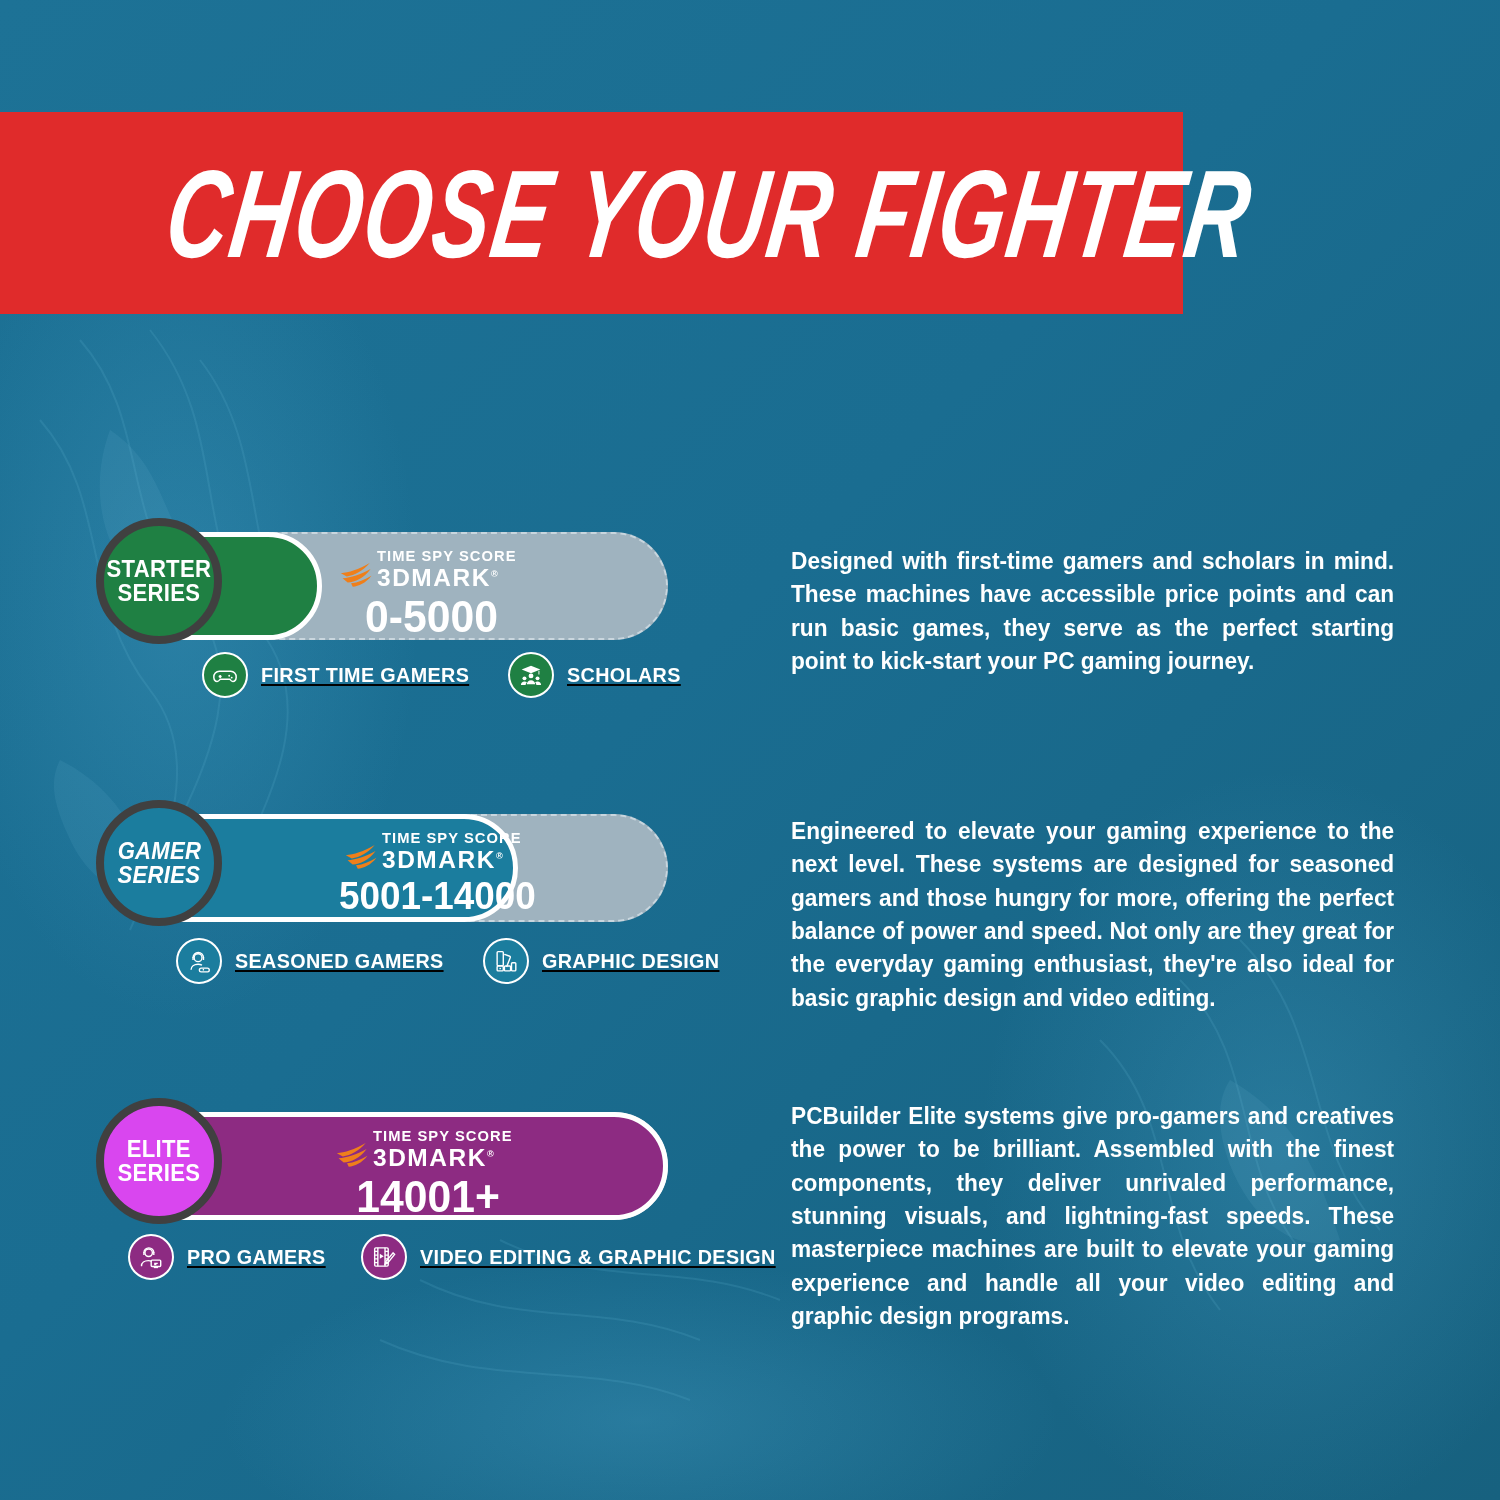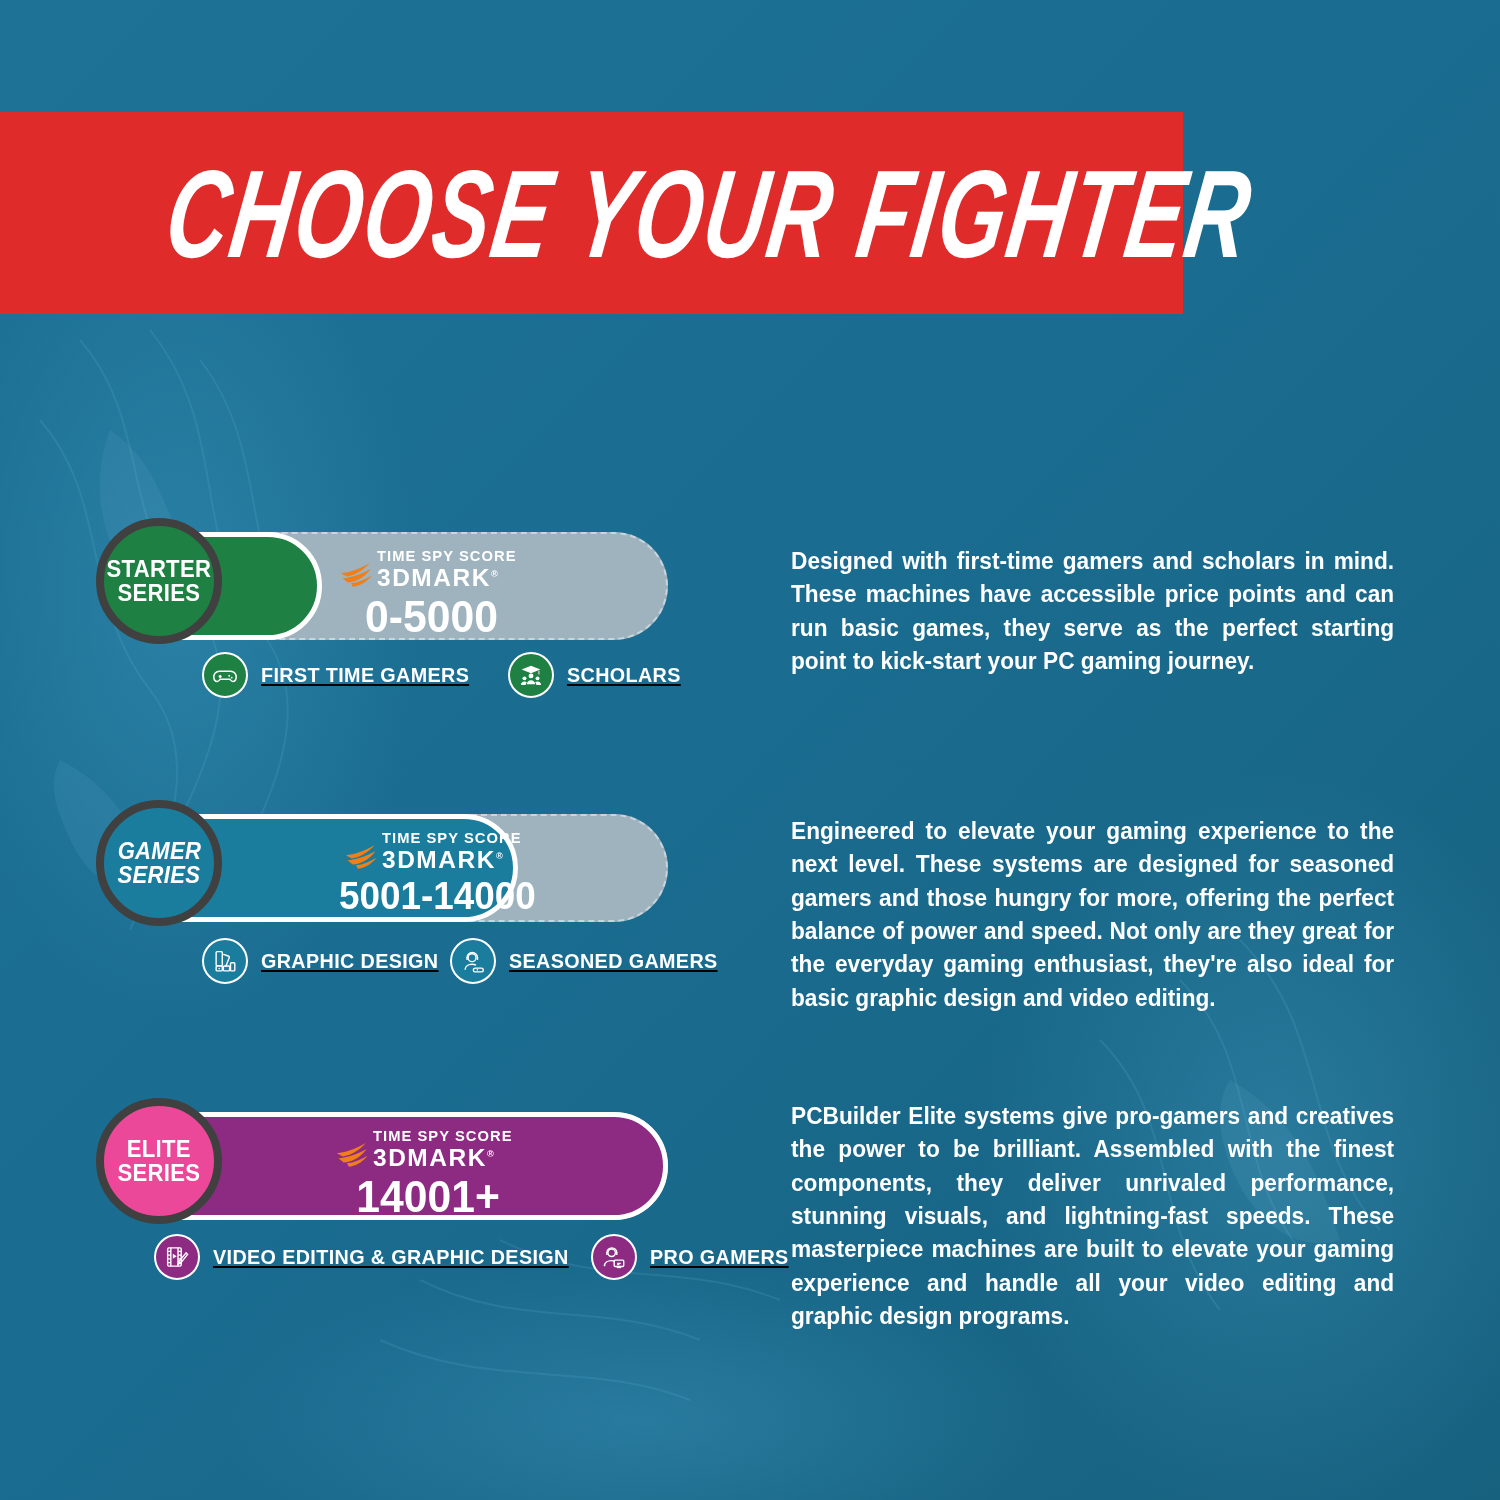--- a/index.html
+++ b/index.html
@@ -255,6 +255,19 @@
 </div>
 
 <div class="tags" style="left:176px; top:938px;">
+  <div class="tag">
+    <div class="tag-ic" style="background:#1b7d9e;">
+      <svg viewBox="0 0 30 30" width="28" height="28" fill="none" stroke="#fff" stroke-width="1.5">
+        <circle cx="14" cy="11.5" r="4.2"></circle>
+        <path d="M8.6,11.5 a5.6,5.6 0 0 1 11.2,0"></path>
+        <path d="M8.6,10.6 v3.4 M19.8,10.6 v3.4"></path>
+        <path d="M6.5,24.5 c0,-3.6 3.2,-6 7.5,-6 c1.6,0 3,0.35 4.2,0.95"></path>
+        <path d="M17.5,22.6 h6.5 a2,2 0 0 1 2,2 v0.4 a1.6,1.6 0 0 1 -1.6,1.6 h-7.2 a1.8,1.8 0 0 1 -1.8,-1.8 a2.2,2.2 0 0 1 2.1,-2.2 Z"></path>
+        <path d="M19,24.3 h1.4 M22.6,24.2 h0.01"></path>
+      </svg>
+    </div>
+    <div class="tag-lbl">SEASONED GAMERS</div>
+  </div>
   <div class="tag" style="margin-left:26px;">
     <div class="tag-ic" style="background:#1b7d9e;">
       <svg viewBox="0 0 30 30" width="28" height="28" fill="none" stroke="#fff" stroke-width="1.5">
@@ -268,19 +281,6 @@
       </svg>
     </div>
     <div class="tag-lbl">GRAPHIC DESIGN</div>
-  </div>
-  <div class="tag">
-    <div class="tag-ic" style="background:#1b7d9e;">
-      <svg viewBox="0 0 30 30" width="28" height="28" fill="none" stroke="#fff" stroke-width="1.5">
-        <circle cx="14" cy="11.5" r="4.2"></circle>
-        <path d="M8.6,11.5 a5.6,5.6 0 0 1 11.2,0"></path>
-        <path d="M8.6,10.6 v3.4 M19.8,10.6 v3.4"></path>
-        <path d="M6.5,24.5 c0,-3.6 3.2,-6 7.5,-6 c1.6,0 3,0.35 4.2,0.95"></path>
-        <path d="M17.5,22.6 h6.5 a2,2 0 0 1 2,2 v0.4 a1.6,1.6 0 0 1 -1.6,1.6 h-7.2 a1.8,1.8 0 0 1 -1.8,-1.8 a2.2,2.2 0 0 1 2.1,-2.2 Z"></path>
-        <path d="M19,24.3 h1.4 M22.6,24.2 h0.01"></path>
-      </svg>
-    </div>
-    <div class="tag-lbl">SEASONED GAMERS</div>
   </div>
 </div>
 

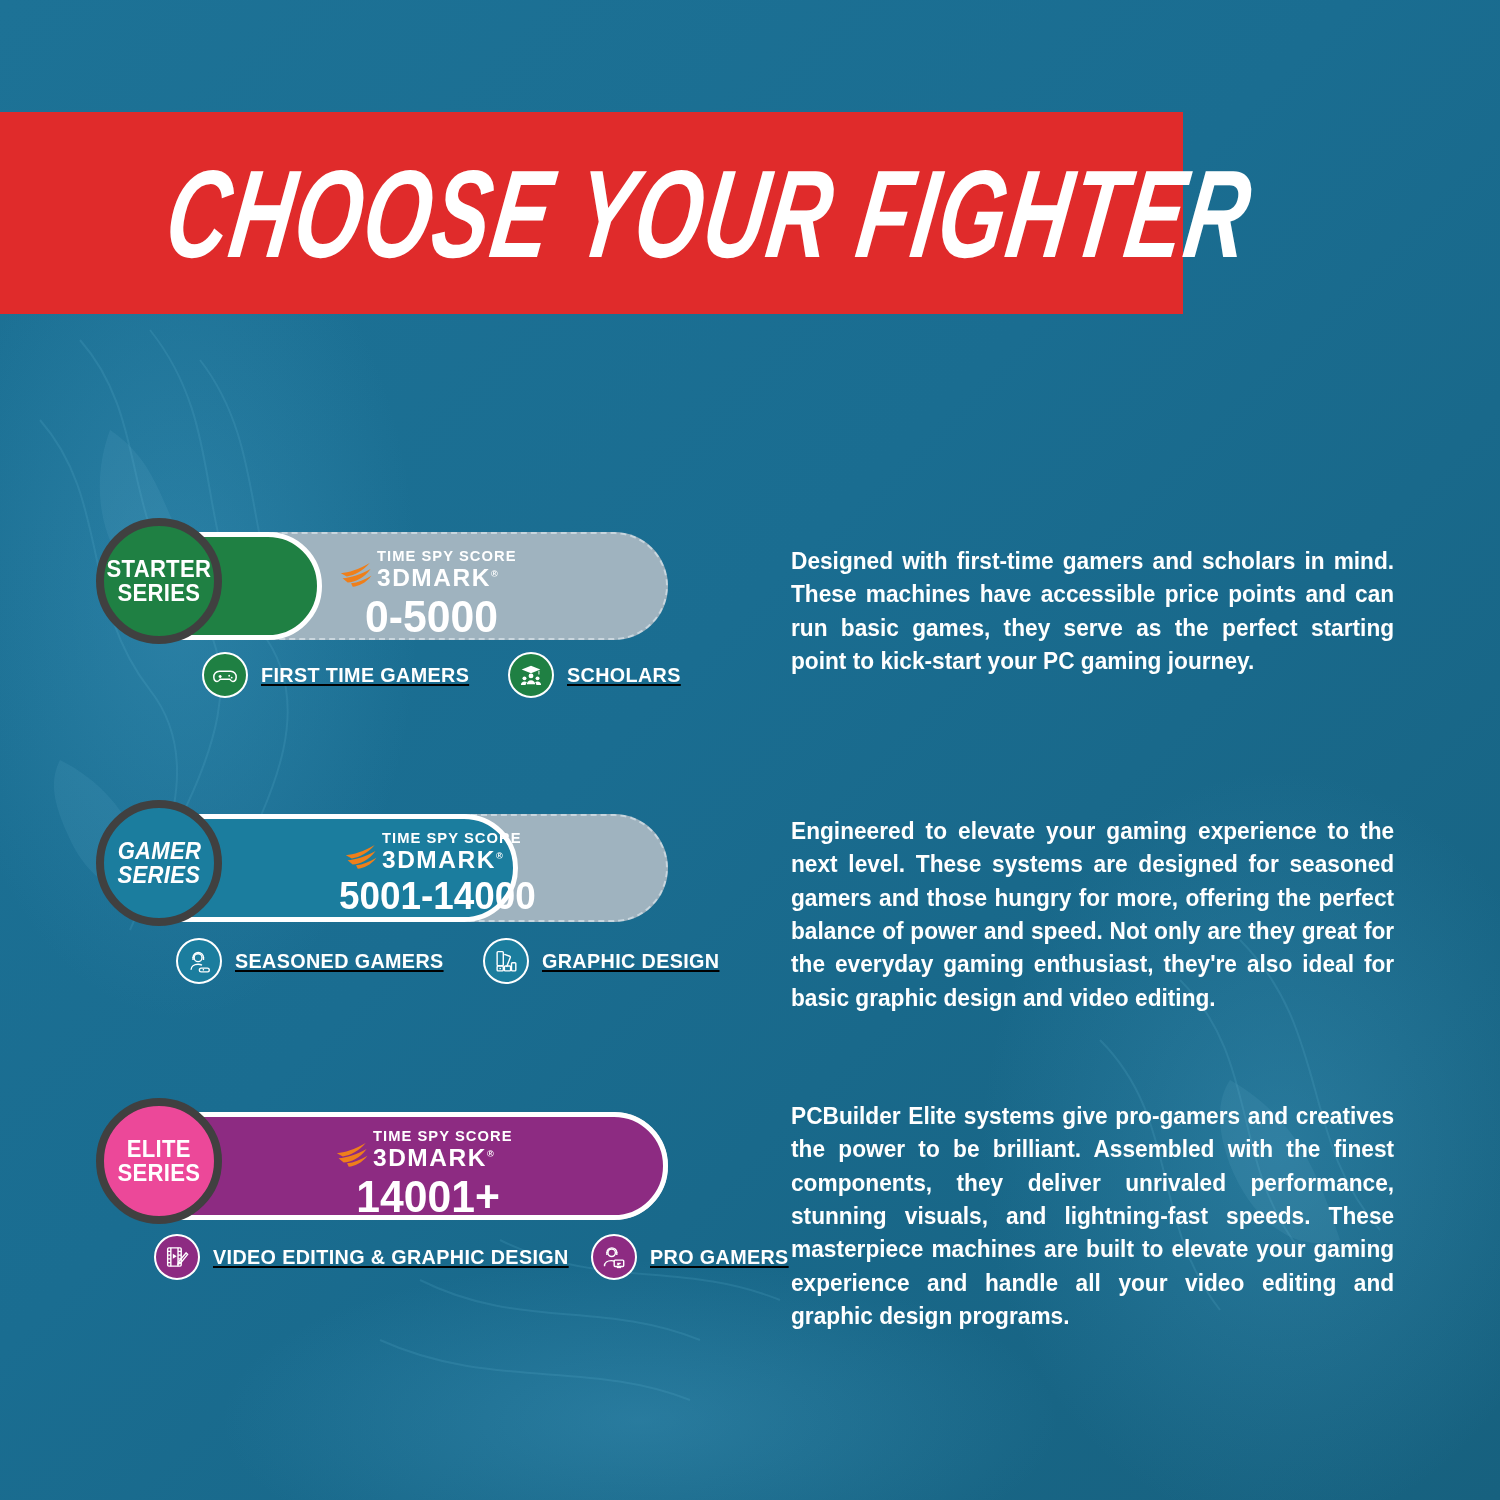--- a/index.html
+++ b/index.html
@@ -289,7 +289,7 @@
 <div class="row" style="left:108px; top:1112px; width:660px; height:120px;">
   <div class="track" style="left:0; top:0; width:560px;"></div>
   <div class="fill" style="width:560px; background:#8d2b82;"></div>
-  <div class="badge-circle" style="background:#ec4899;">
+  <div class="badge-circle" style="background:#d946ef;">
     <span>ELITE</span>
     <span>SERIES</span>
   </div>

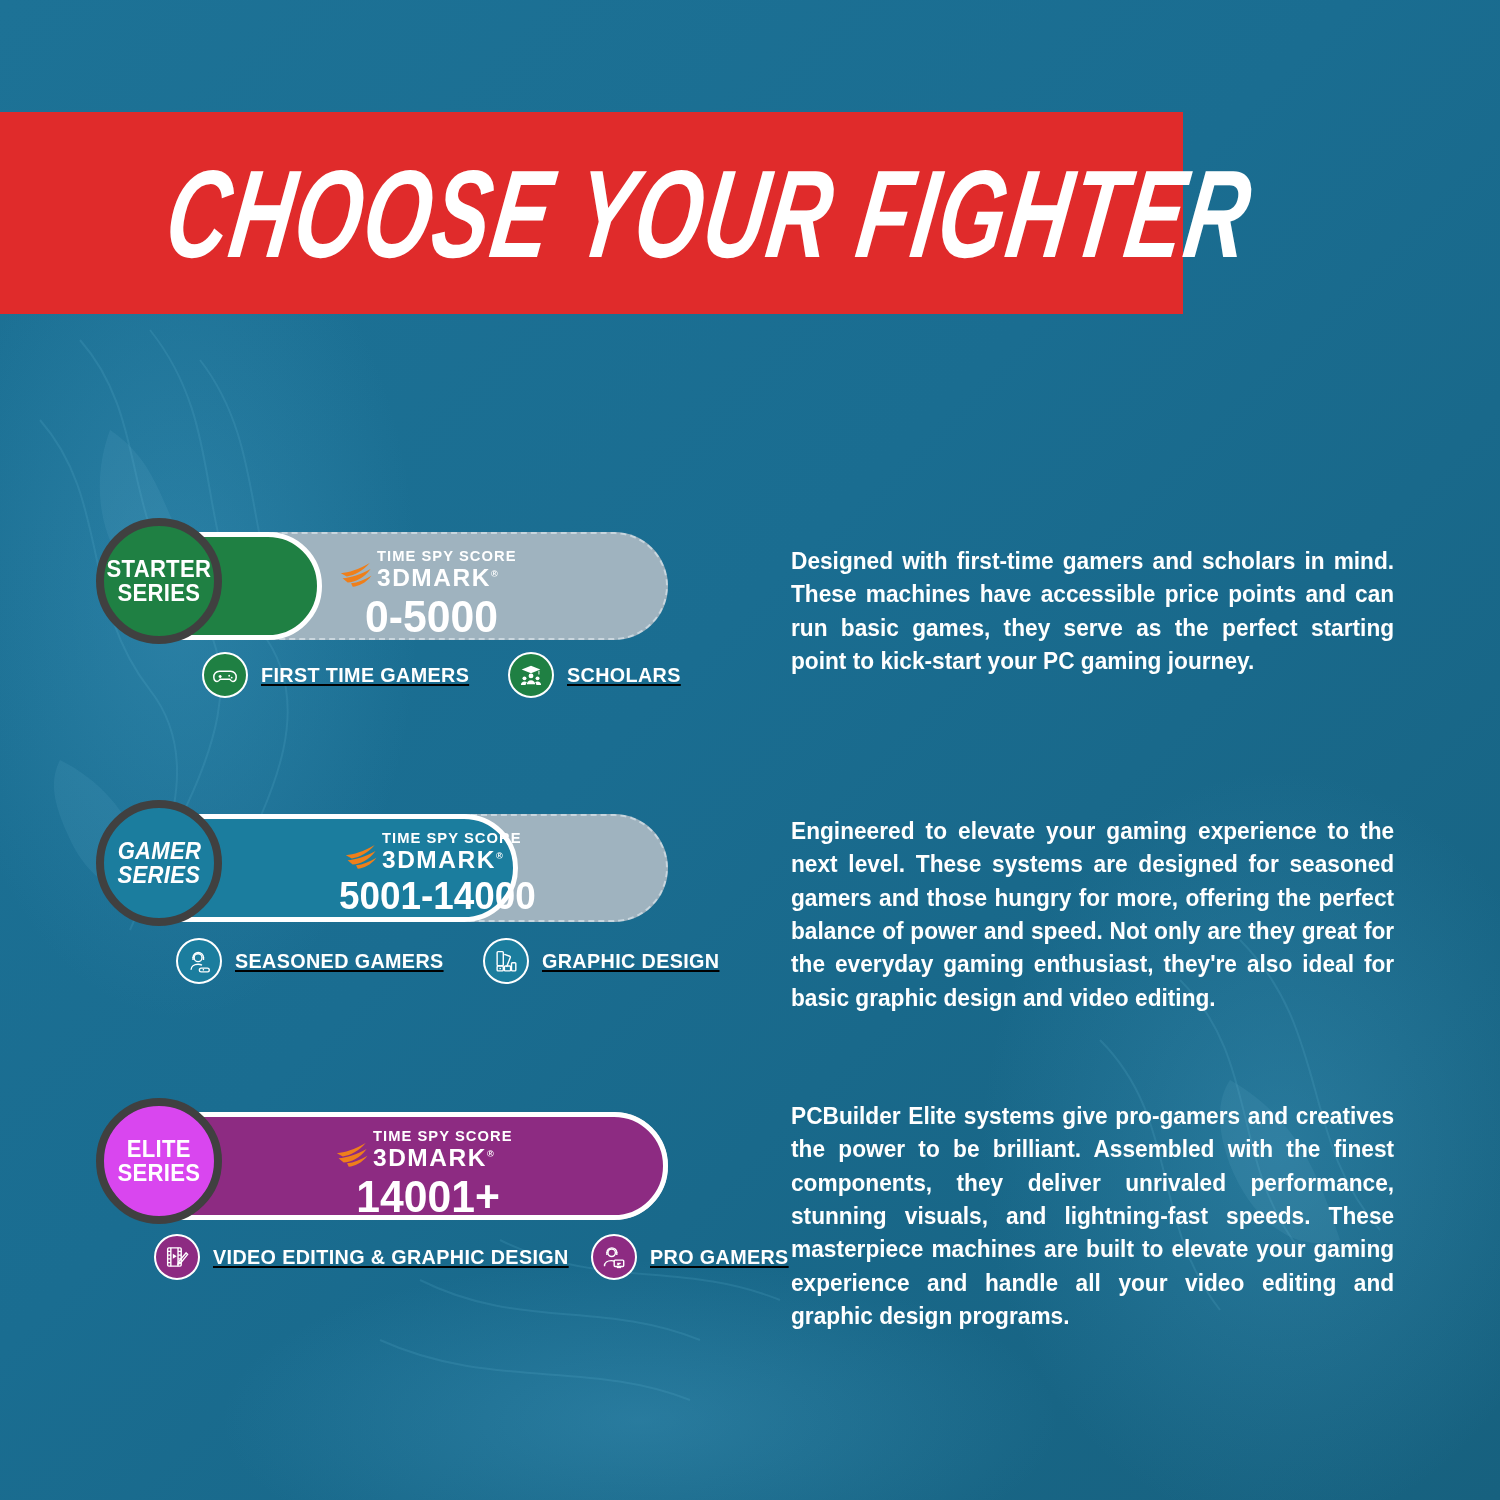--- a/index.html
+++ b/index.html
@@ -310,19 +310,6 @@
 </div>
 
 <div class="tags" style="left:128px; top:1234px;">
-  <div class="tag" style="margin-left:26px;">
-    <div class="tag-ic" style="background:#8d2b82;">
-      <svg viewBox="0 0 30 30" width="28" height="28" fill="none" stroke="#fff" stroke-width="1.5">
-        <rect x="5" y="5.2" width="14.5" height="19.6" rx="1.2"></rect>
-        <path d="M8.4,5.2 v19.6 M16.1,5.2 v19.6"></path>
-        <path d="M5,9 h3.4 M5,13 h3.4 M5,17 h3.4 M5,21 h3.4"></path>
-        <path d="M16.1,9 h3.4 M16.1,13 h3.4 M16.1,17 h3.4 M16.1,21 h3.4"></path>
-        <path d="M10.5,11.6 l4.2,2.7 l-4.2,2.7 Z" fill="#fff" stroke="none"></path>
-        <path d="M24.8,10.6 l1.6,1.6 l-7.6,9.4 l-2.6,1 l0.8,-2.7 Z"></path>
-      </svg>
-    </div>
-    <div class="tag-lbl">VIDEO EDITING &amp; GRAPHIC DESIGN</div>
-  </div>
   <div class="tag">
     <div class="tag-ic" style="background:#8d2b82;">
       <svg viewBox="0 0 30 30" width="28" height="28" fill="none" stroke="#fff" stroke-width="1.5">
@@ -338,6 +325,19 @@
     </div>
     <div class="tag-lbl">PRO GAMERS</div>
   </div>
+  <div class="tag" style="margin-left:26px;">
+    <div class="tag-ic" style="background:#8d2b82;">
+      <svg viewBox="0 0 30 30" width="28" height="28" fill="none" stroke="#fff" stroke-width="1.5">
+        <rect x="5" y="5.2" width="14.5" height="19.6" rx="1.2"></rect>
+        <path d="M8.4,5.2 v19.6 M16.1,5.2 v19.6"></path>
+        <path d="M5,9 h3.4 M5,13 h3.4 M5,17 h3.4 M5,21 h3.4"></path>
+        <path d="M16.1,9 h3.4 M16.1,13 h3.4 M16.1,17 h3.4 M16.1,21 h3.4"></path>
+        <path d="M10.5,11.6 l4.2,2.7 l-4.2,2.7 Z" fill="#fff" stroke="none"></path>
+        <path d="M24.8,10.6 l1.6,1.6 l-7.6,9.4 l-2.6,1 l0.8,-2.7 Z"></path>
+      </svg>
+    </div>
+    <div class="tag-lbl">VIDEO EDITING &amp; GRAPHIC DESIGN</div>
+  </div>
 </div>
 
 <div class="desc" style="left:791px; top:1100px;">PCBuilder Elite systems give pro-gamers and creatives the power to be brilliant. Assembled with the finest components, they deliver unrivaled performance, stunning visuals, and lightning-fast speeds. These masterpiece machines are built to elevate your gaming experience and handle all your video editing and graphic design programs.</div>

